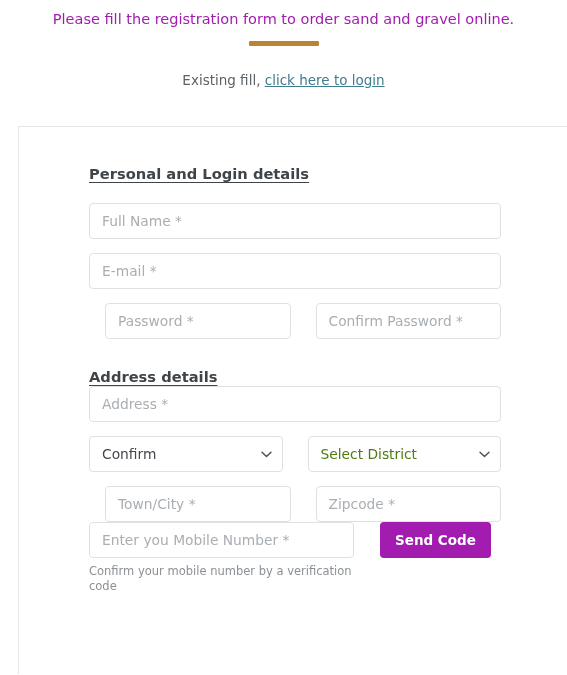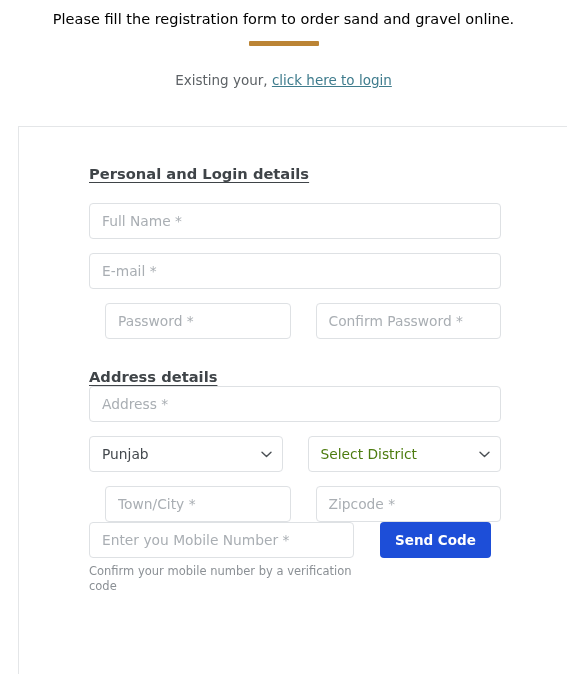--- a/index.html
+++ b/index.html
@@ -30,7 +30,7 @@
   }
   .page-subtitle {
     font-size: 14.5px;
-    color: #000000;
+    color: #a21caf;
     line-height: 20px;
     margin: 6px 0 0 0;
     font-weight: normal;

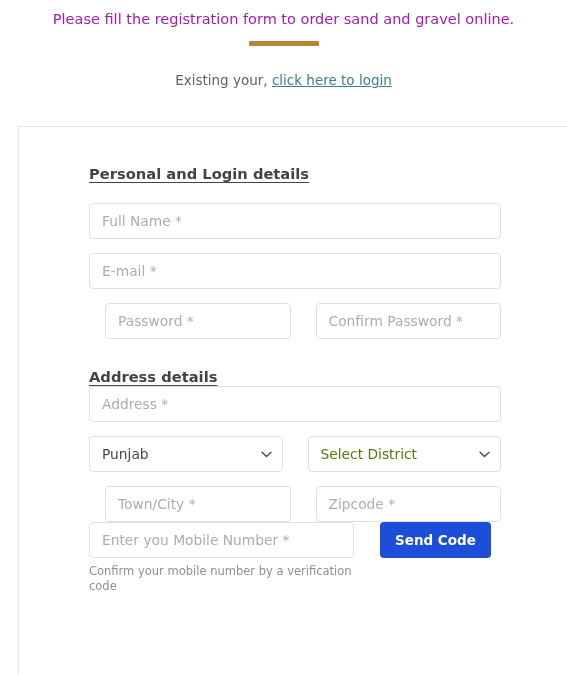--- a/index.html
+++ b/index.html
@@ -200,7 +200,7 @@
   </div>
 
   <div class="login-line">
-    <span>Existing your,</span>
+    <span>Existing fill,</span>
     <a class="login-link">click here to login</a>
   </div>
 </div>

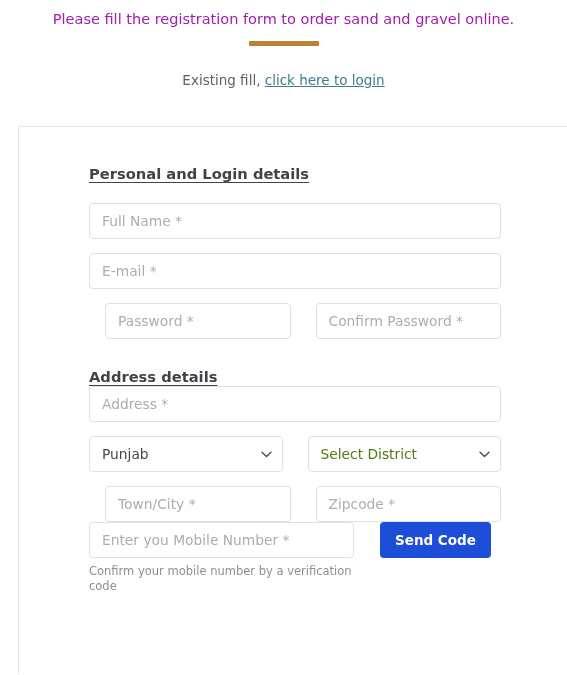--- a/index.html
+++ b/index.html
@@ -243,7 +243,7 @@
     <div class="field-row">
       <div class="col-half">
         <div class="select-wrap">
-          <div class="select-box">Punjab</div>
+          <div class="select-box">Confirm</div>
           <span class="chevron-icon">
             <svg width="11" height="7" viewBox="0 0 11 7">
               <path d="M1 1.2 L5.5 5.6 L10 1.2" fill="none" stroke="#4b5055" stroke-width="1.4" stroke-linecap="round" stroke-linejoin="round"></path>

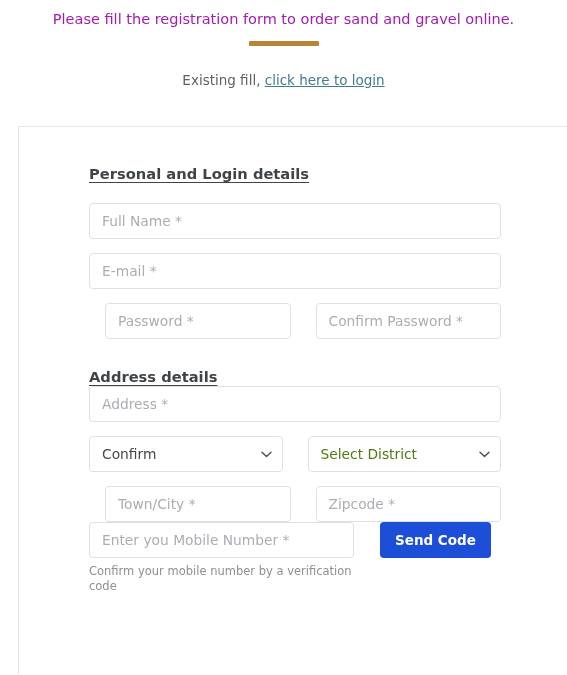--- a/index.html
+++ b/index.html
@@ -173,7 +173,7 @@
     padding: 0 15px;
     border: none;
     border-radius: 4px;
-    background: #1d4ed8;
+    background: #a21caf;
     color: #ffffff;
     font-family: "DejaVu Sans", "Liberation Sans", sans-serif;
     font-size: 13.5px;

